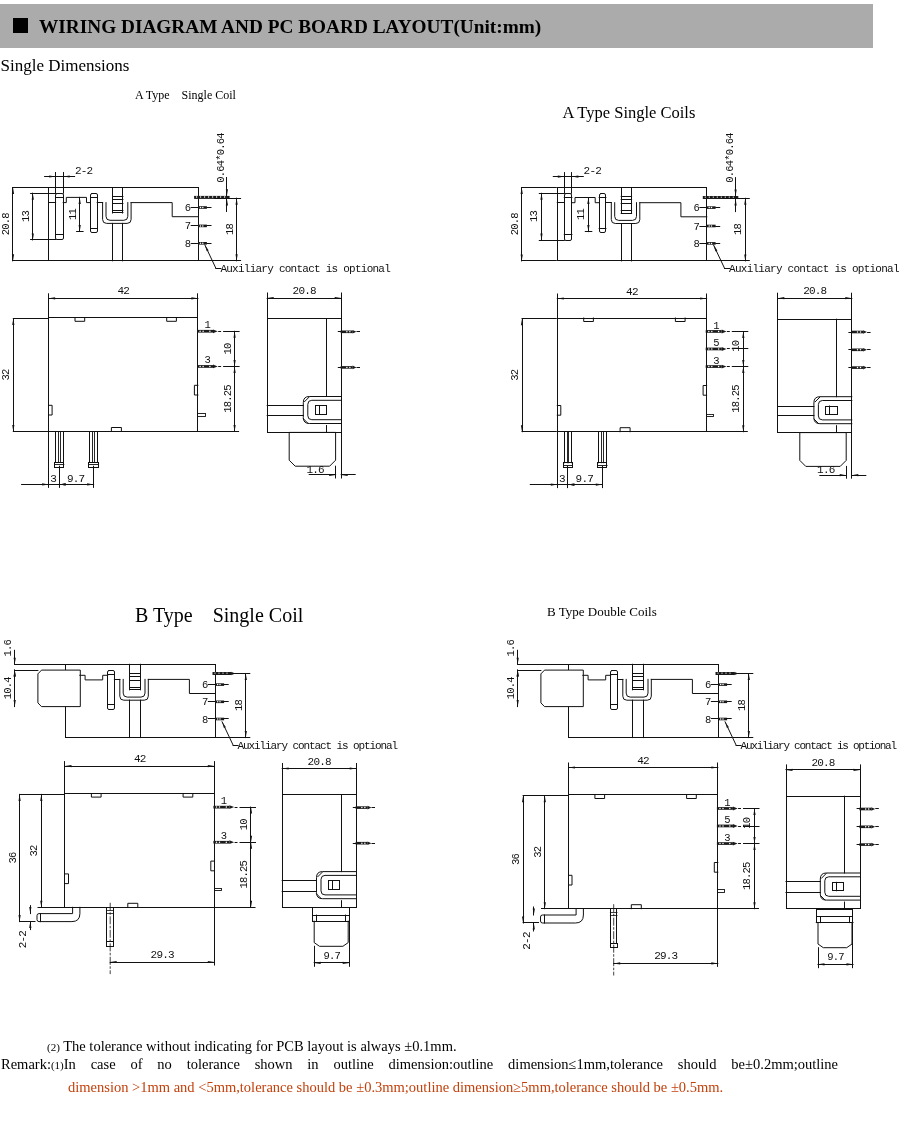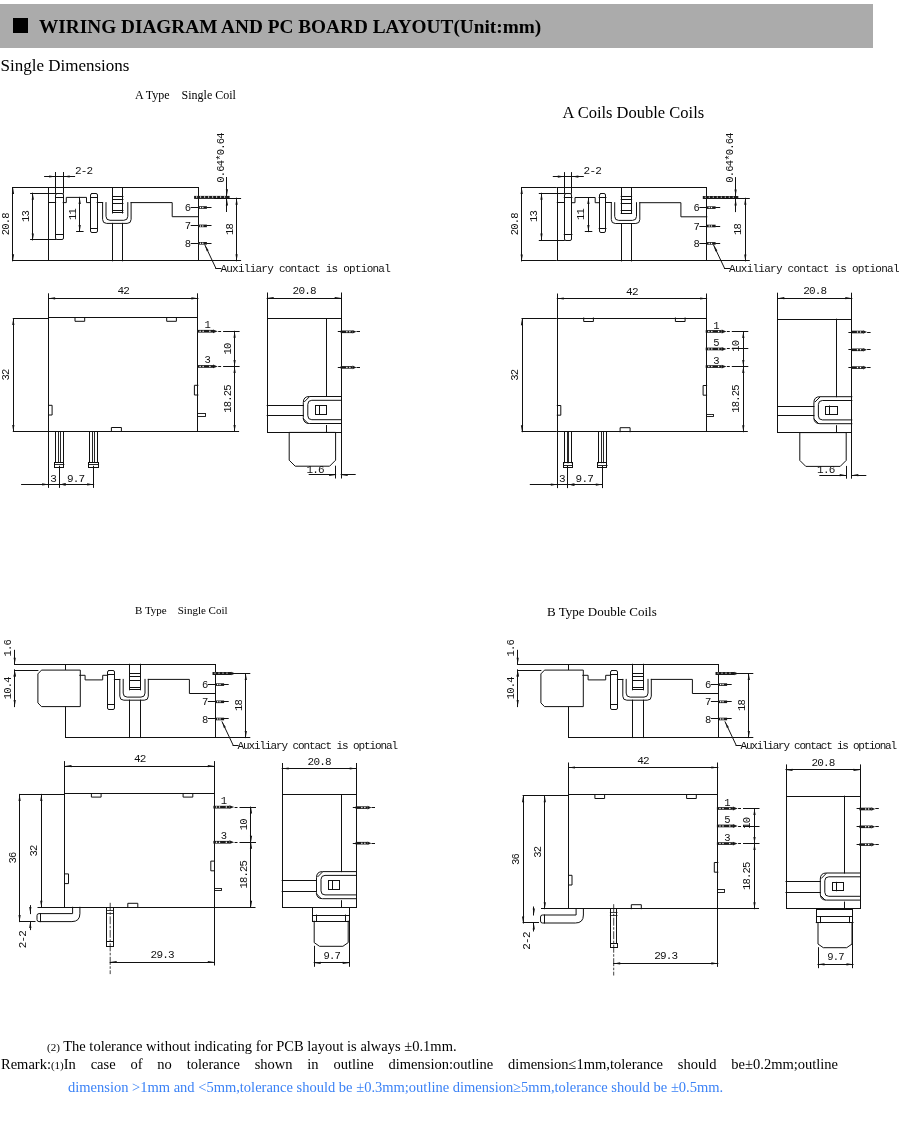--- a/index.html
+++ b/index.html
@@ -10,7 +10,7 @@
 <div class="abs sans" style="left:39px;top:16px;font-size:19.3px;font-weight:bold;color:#000">WIRING DIAGRAM AND PC BOARD LAYOUT(Unit:mm)</div>
 <div class="abs sans" style="left:0.5px;top:55.5px;font-size:17px;color:#000">Single Dimensions</div>
 <div class="abs sans" style="left:135px;top:88px;font-size:12px;color:#000">A Type&nbsp;&nbsp;&nbsp;&nbsp;Single Coil</div>
-<div class="abs sans" style="left:562.5px;top:103.2px;font-size:16.5px;color:#000">A Coils Double Coils</div>
+<div class="abs sans" style="left:562.5px;top:103.2px;font-size:16.5px;color:#000">A Type Single Coils</div>
 <div class="abs sans" style="left:135px;top:603.6px;font-size:11px;color:#000">B Type&nbsp;&nbsp;&nbsp;&nbsp;Single Coil</div>
 <div class="abs sans" style="left:547px;top:603.6px;font-size:13px;color:#000">B Type Double Coils</div>
 <svg class="abs" style="left:0;top:0" width="900" height="1124" viewBox="0 0 900 1124" stroke="#111" fill="none" stroke-linecap="square">

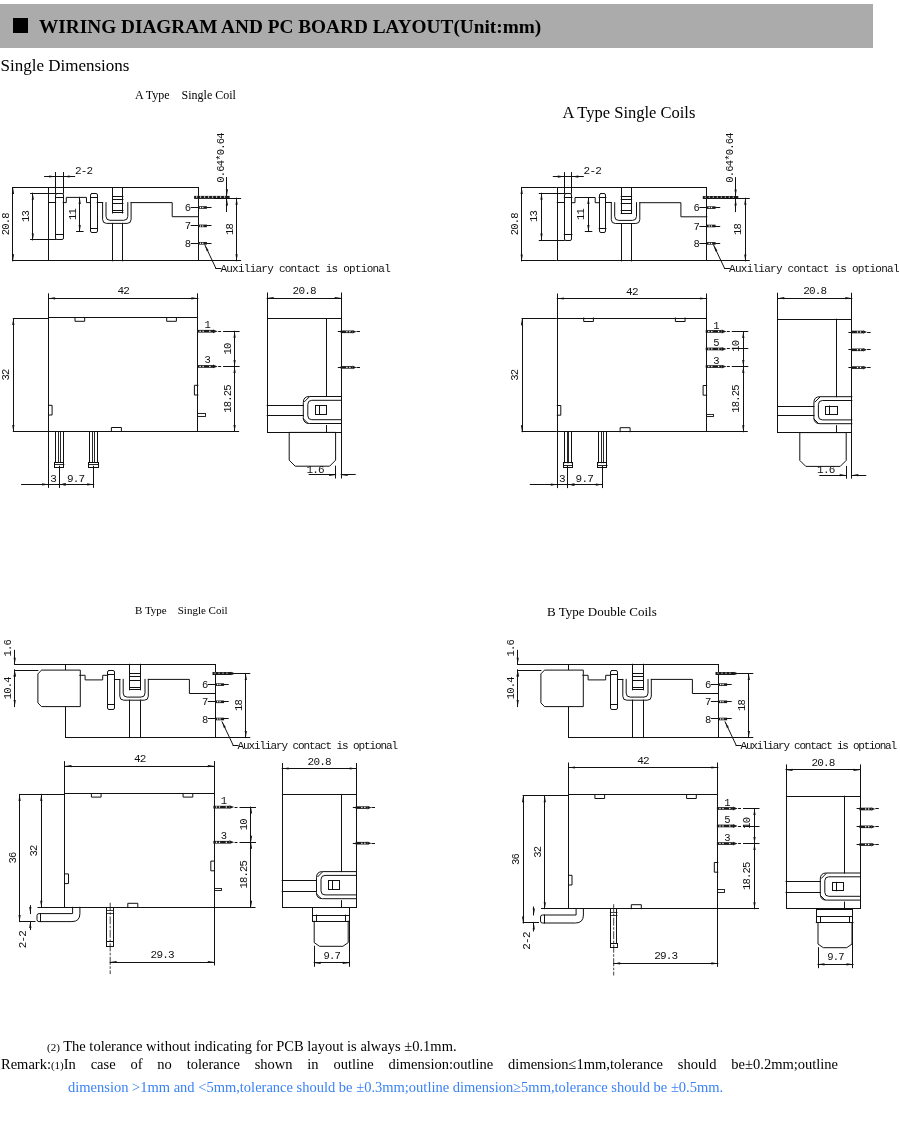--- a/index.html
+++ b/index.html
@@ -11,7 +11,7 @@
 <div class="abs sans" style="left:0.5px;top:55.5px;font-size:17px;color:#000">Single Dimensions</div>
 <div class="abs sans" style="left:135px;top:88px;font-size:12px;color:#000">A Type&nbsp;&nbsp;&nbsp;&nbsp;Single Coil</div>
 <div class="abs sans" style="left:562.5px;top:103.2px;font-size:16.5px;color:#000">A Type Single Coils</div>
-<div class="abs sans" style="left:135px;top:603.6px;font-size:11px;color:#000">B Type&nbsp;&nbsp;&nbsp;&nbsp;Single Coil</div>
+<div class="abs sans" style="left:135px;top:603.6px;font-size:20px;color:#000">B Type&nbsp;&nbsp;&nbsp;&nbsp;Single Coil</div>
 <div class="abs sans" style="left:547px;top:603.6px;font-size:13px;color:#000">B Type Double Coils</div>
 <svg class="abs" style="left:0;top:0" width="900" height="1124" viewBox="0 0 900 1124" stroke="#111" fill="none" stroke-linecap="square">
 <rect x="48.50" y="187.50" width="150.00" height="73.00" fill="none" stroke-width="1.0"></rect>

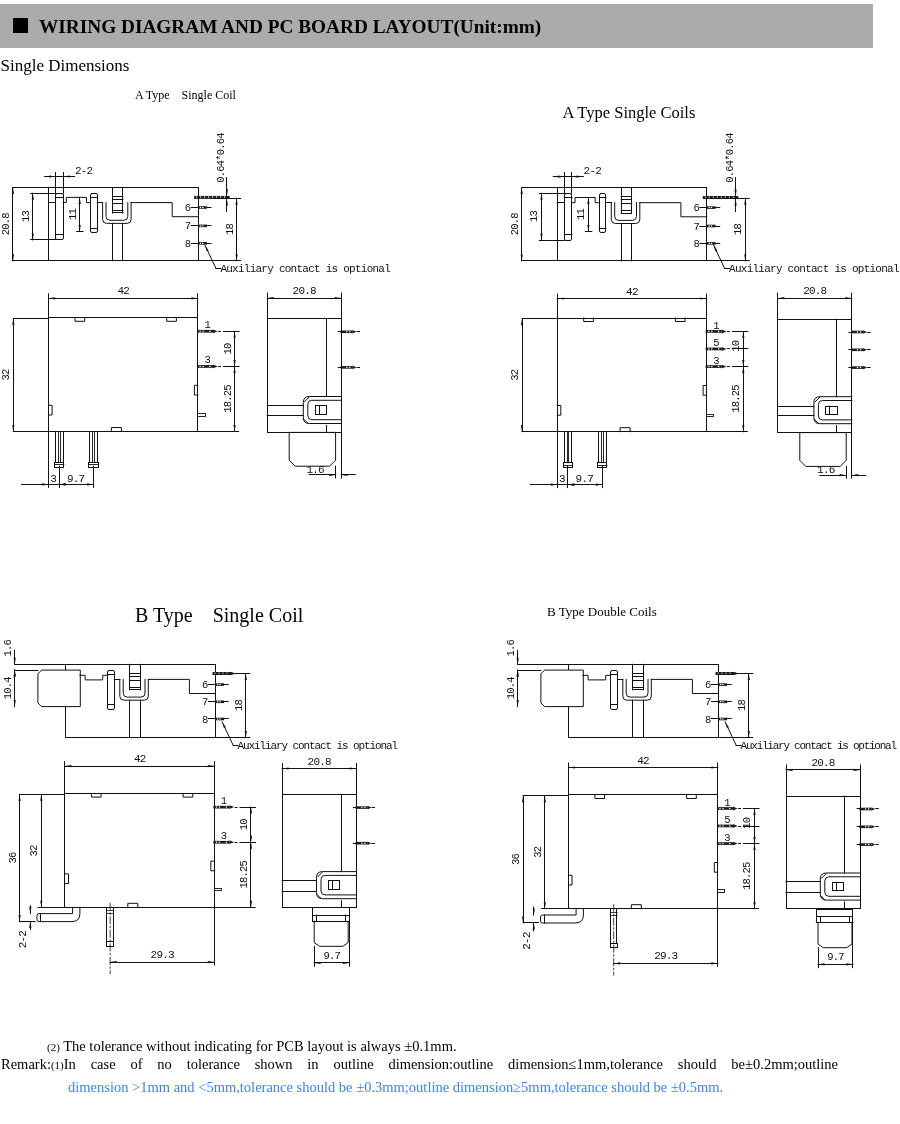--- a/index.html
+++ b/index.html
@@ -780,7 +780,7 @@
 <text x="835.5" y="960.3" font-family="&quot;Liberation Mono&quot;, monospace" font-size="10.5" text-anchor="middle" stroke="none" fill="#111" letter-spacing="-0.8">9.7</text>
 </svg>
 <div class="abs sans" style="left:1px;top:1056px;width:837px;font-size:14.5px;color:#000;text-align:justify;text-align-last:justify">Remark:<span style="font-size:11px">(1)</span>In case of no tolerance shown in outline dimension:outline dimension≤1mm,tolerance should be±0.2mm;outline</div>
-<div class="abs sans" style="left:68px;top:1079.4px;font-size:14.5px;color:#3b82f6">dimension &gt;1mm and &lt;5mm,tolerance should be ±0.3mm;outline dimension≥5mm,tolerance should be ±0.5mm.</div>
+<div class="abs sans" style="left:68px;top:1079.4px;font-size:14.5px;color:#c2410c">dimension &gt;1mm and &lt;5mm,tolerance should be ±0.3mm;outline dimension≥5mm,tolerance should be ±0.5mm.</div>
 <div class="abs sans" style="left:47px;top:1038px;font-size:14.5px;color:#000"><span style="font-size:11px">(2)</span> The tolerance without indicating for PCB layout is always ±0.1mm.</div>
 
 </body></html>

